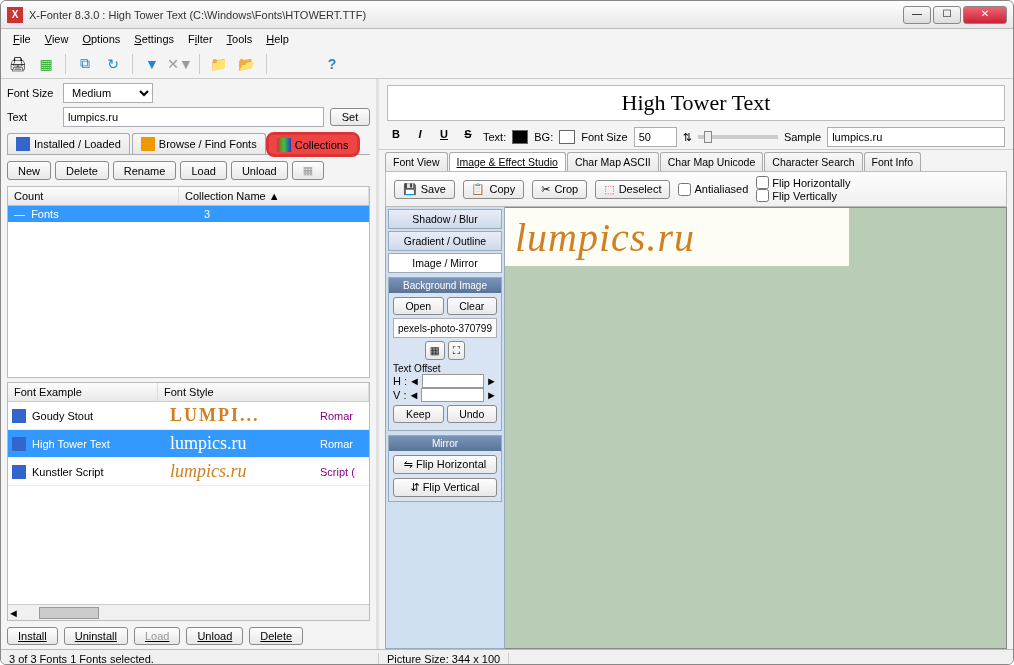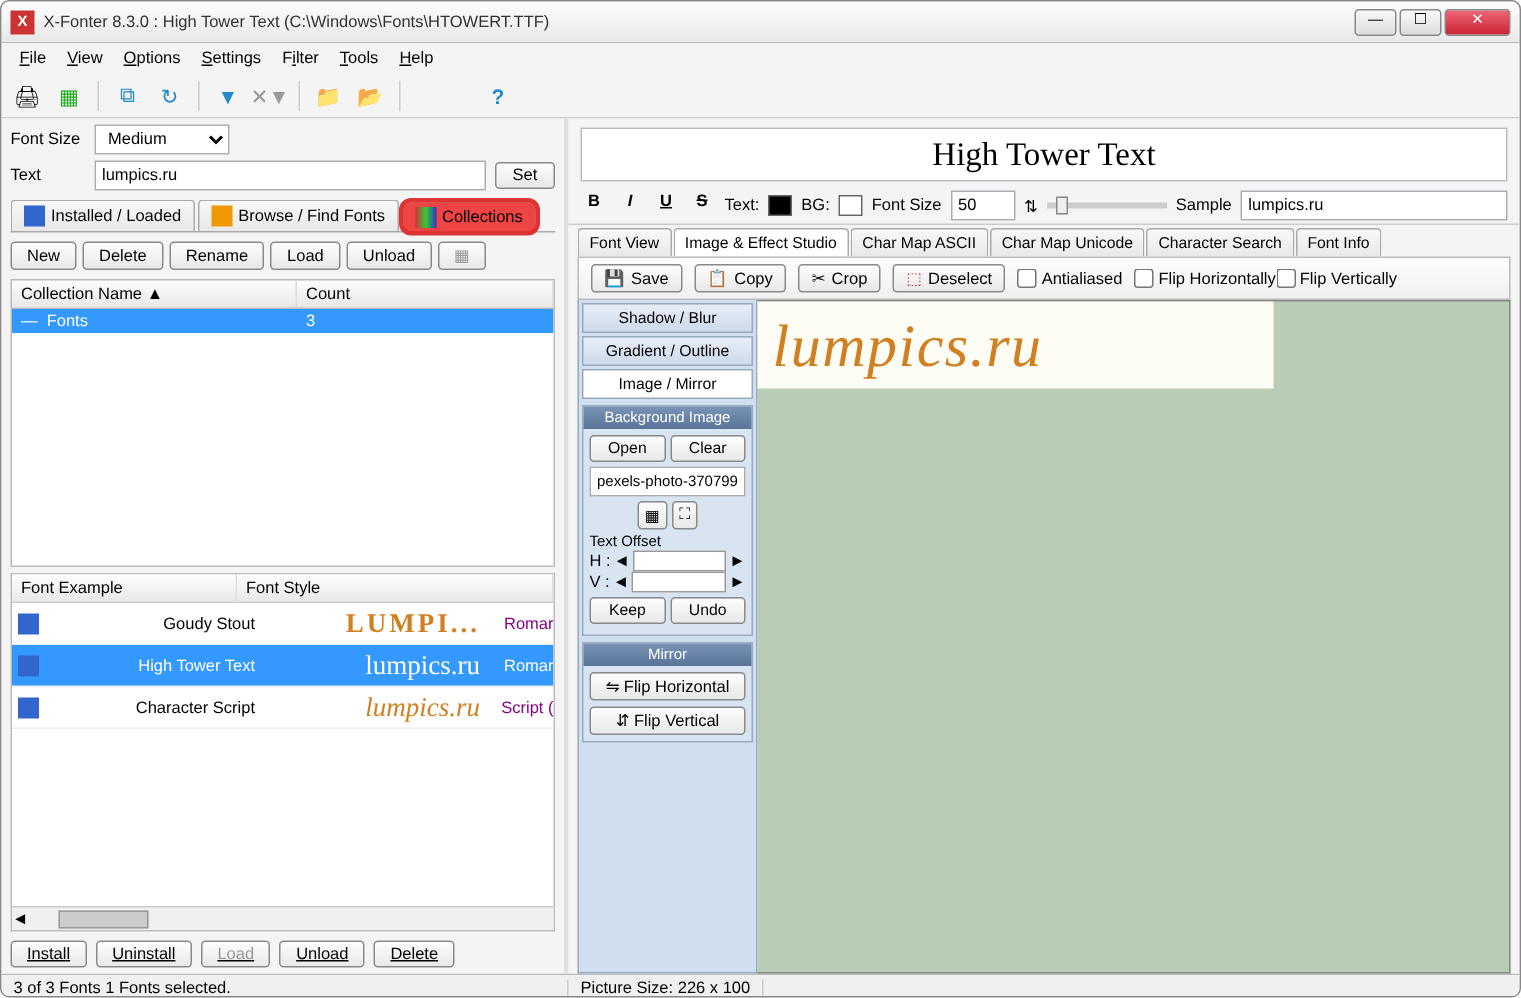--- a/index.html
+++ b/index.html
@@ -80,7 +80,7 @@
 
 .right-tabs { display: flex; padding: 0 6px; }
 .right-tab { padding: 3px 7px; border: 1px solid #aaa; border-bottom: none; background: linear-gradient(#f8f8f8,#e8e8e8); border-radius: 3px 3px 0 0; margin-right: 1px; cursor: pointer; font-size: 10.5px; }
-.right-tab.active { background: #fff; }
+.right-tab.active { background: #fff; text-decoration: underline; }
 
 .studio-bar { display: flex; align-items: center; gap: 8px; padding: 4px 8px; border: 1px solid #bbb; margin: 0 6px; background: linear-gradient(#fdfdfd,#f0f0f0); }
 .sbtn { display: flex; align-items: center; gap: 4px; padding: 2px 8px; border: 1px solid #8a8a8a; border-radius: 3px; background: linear-gradient(#fdfdfd,#e8e8e8); cursor: pointer; }

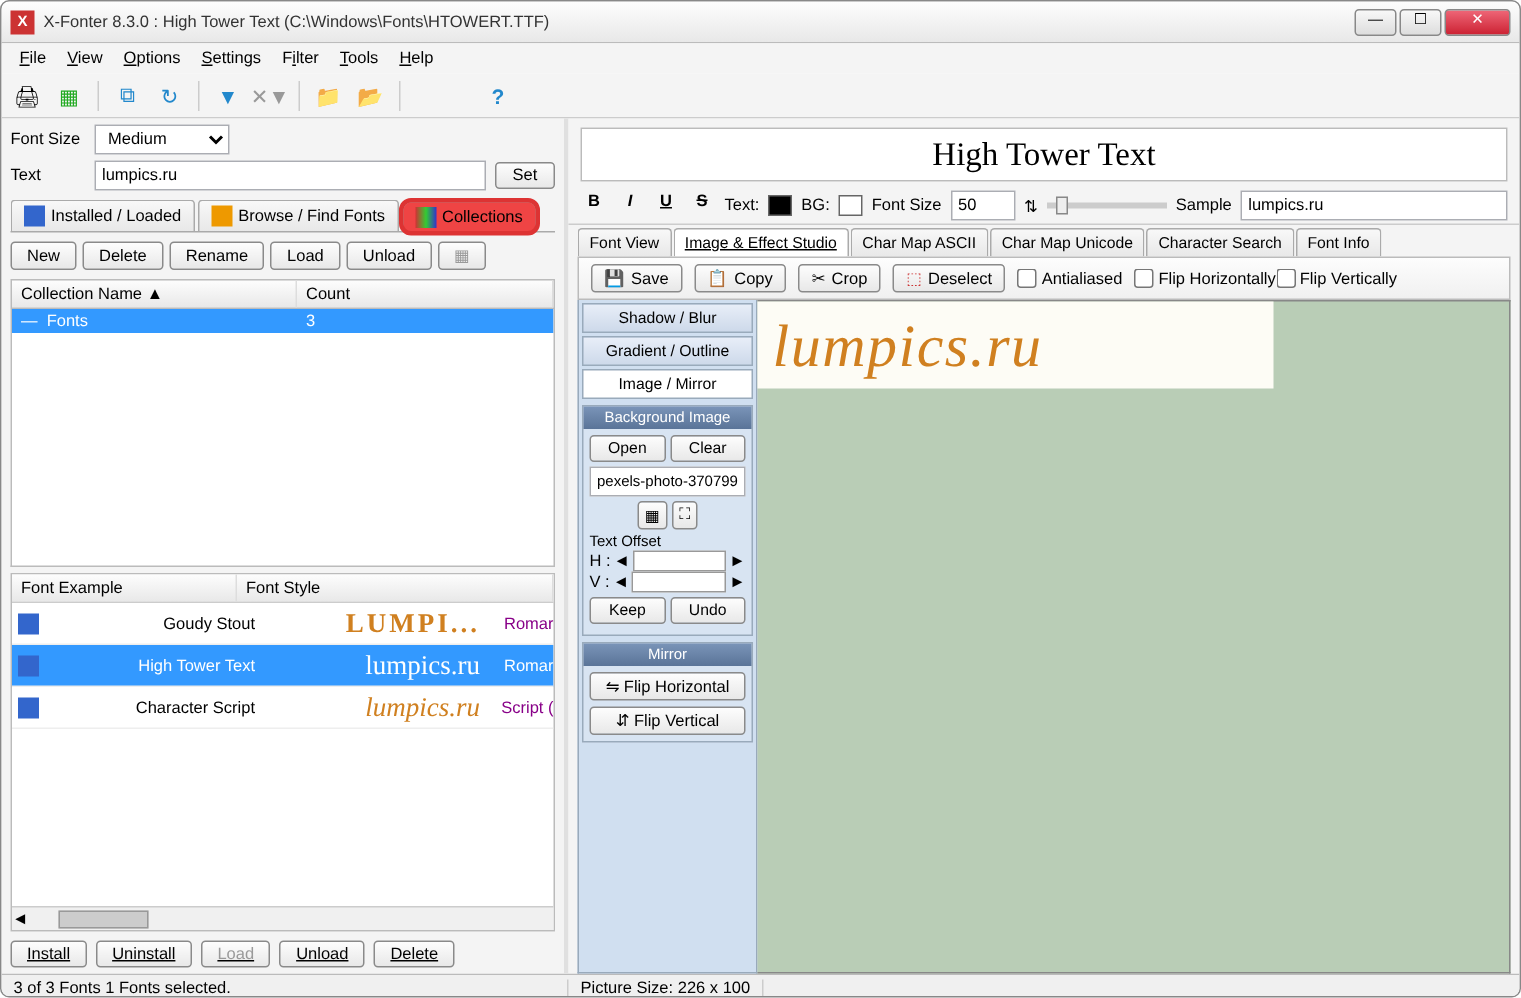--- a/index.html
+++ b/index.html
@@ -290,7 +290,7 @@
           <input type="checkbox" style="">
           <span>Antialiased</span>
         </label>
-      <div style="display:flex;flex-direction:row;gap:0">
+      <div style="display:flex;flex-direction:column;gap:0">
         <label class="chk">
             <input type="checkbox" style="">
             <span>Flip Horizontally</span>

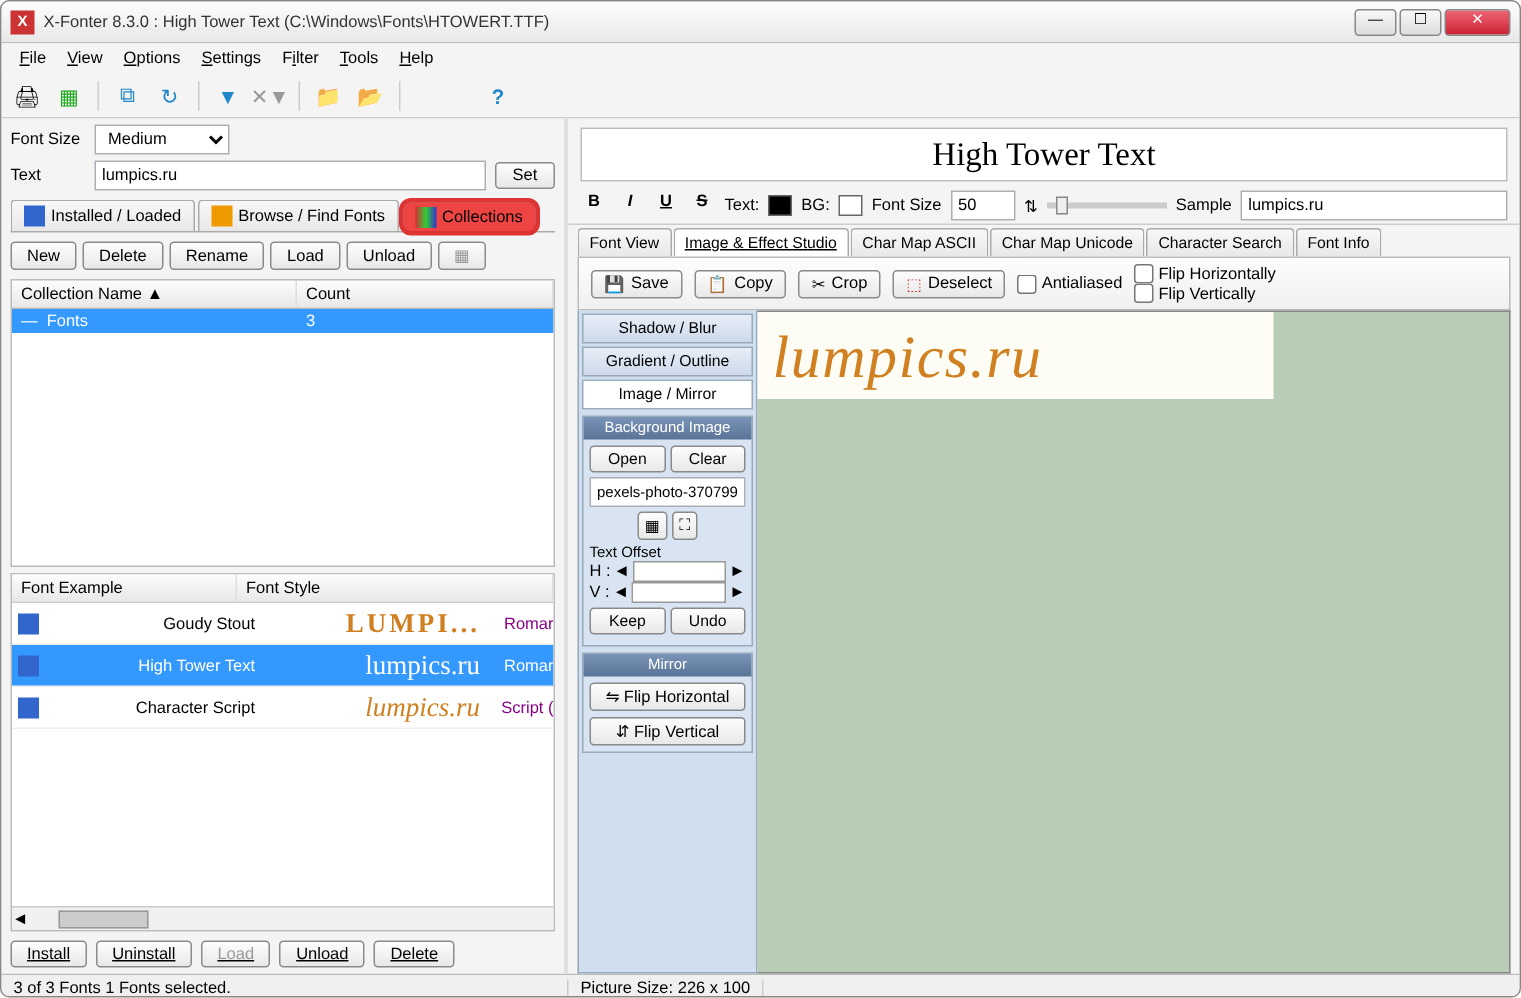--- a/index.html
+++ b/index.html
@@ -188,8 +188,8 @@
     </div>
 
     <div class="grid-header">
+      <div style="flex:1">Count</div>
       <div style="width:190px"><span>Collection Name</span> <span>▲</span></div>
-      <div style="flex:1">Count</div>
     </div>
     <div class="coll-list">
       <div class="coll-row sel">

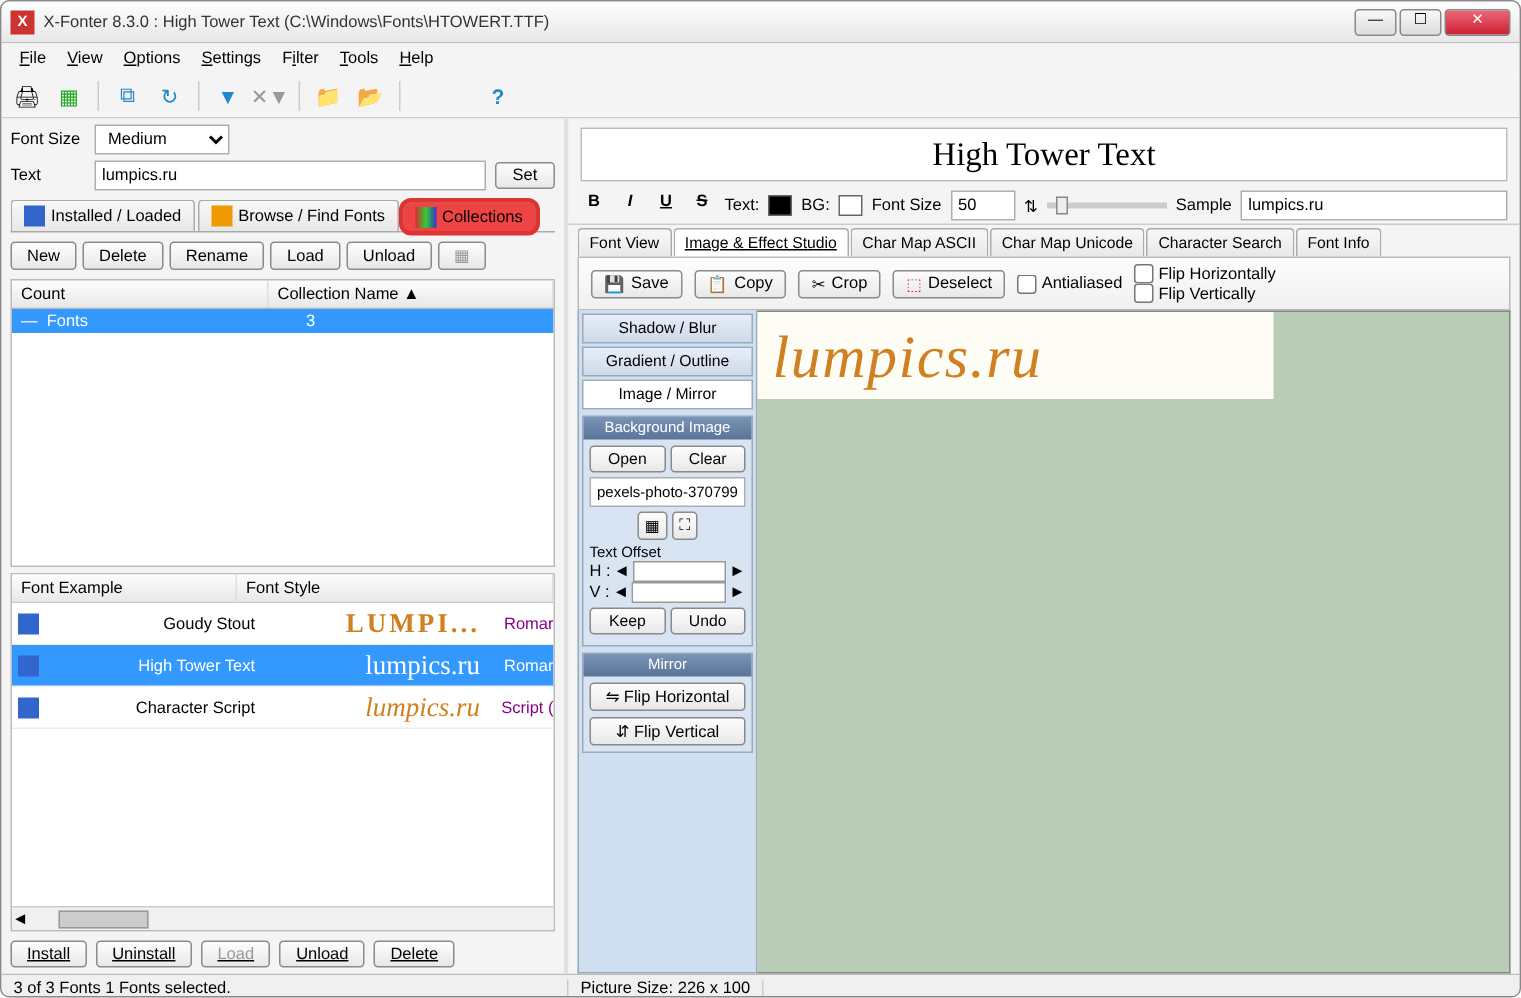--- a/index.html
+++ b/index.html
@@ -56,7 +56,7 @@
 .font-list-wrap { border: 1px solid #bbb; background: #fff; flex: 1; margin-top: 4px; display: flex; flex-direction: column; }
 .font-grid-header { display: flex; background: linear-gradient(#fdfdfd,#e8e8e8); border-bottom: 1px solid #ccc; }
 .font-grid-header div { padding: 3px 6px; border-right: 1px solid #ddd; }
-.font-rows { overflow-y: scroll; flex: 1; text-align: right; }
+.font-rows { overflow-y: scroll; flex: 1; }
 .font-row { display: flex; align-items: center; height: 28px; border-bottom: 1px solid #eee; }
 .font-row.sel { background: #3399ff; color: #fff; }
 .font-row .ico { width: 14px; height: 14px; margin: 0 4px; background: #36c; }

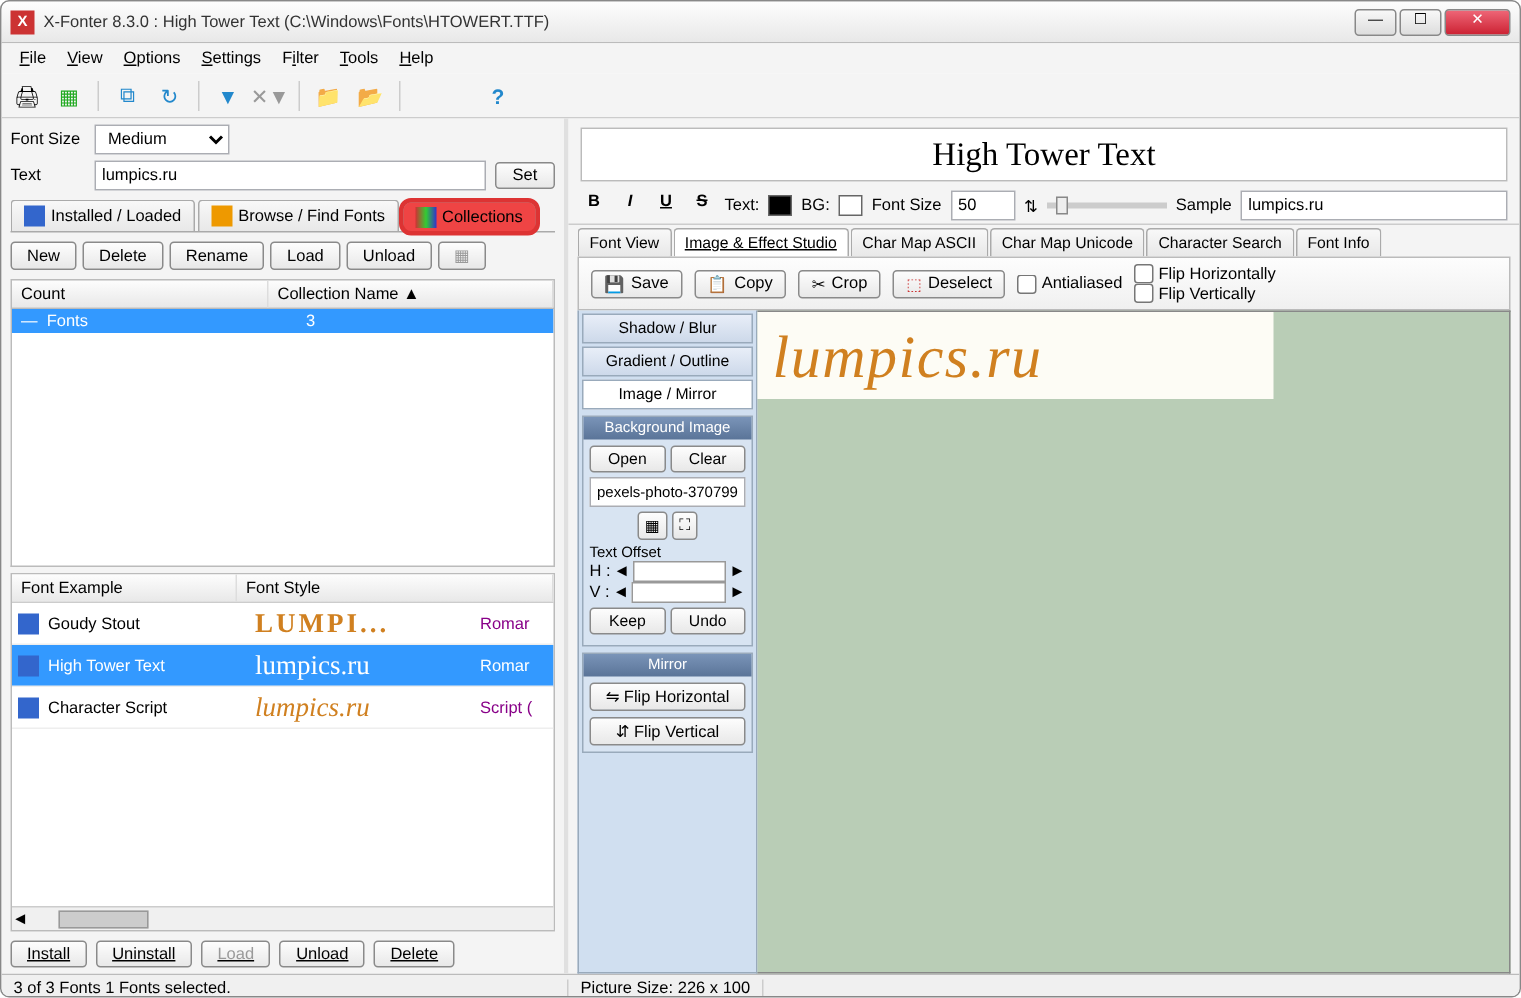--- a/index.html
+++ b/index.html
@@ -218,7 +218,7 @@
         </div>
         <div class="font-row">
           <span class="ico"></span>
-          <span class="font-name">Character Script</span>
+          <span class="font-name">Kunstler Script</span>
           <span class="font-ex" style="font-family:'Brush Script MT',cursive;font-style:italic;color:#d08020">lumpics.ru</span>
           <span class="font-style">Script (</span>
         </div>

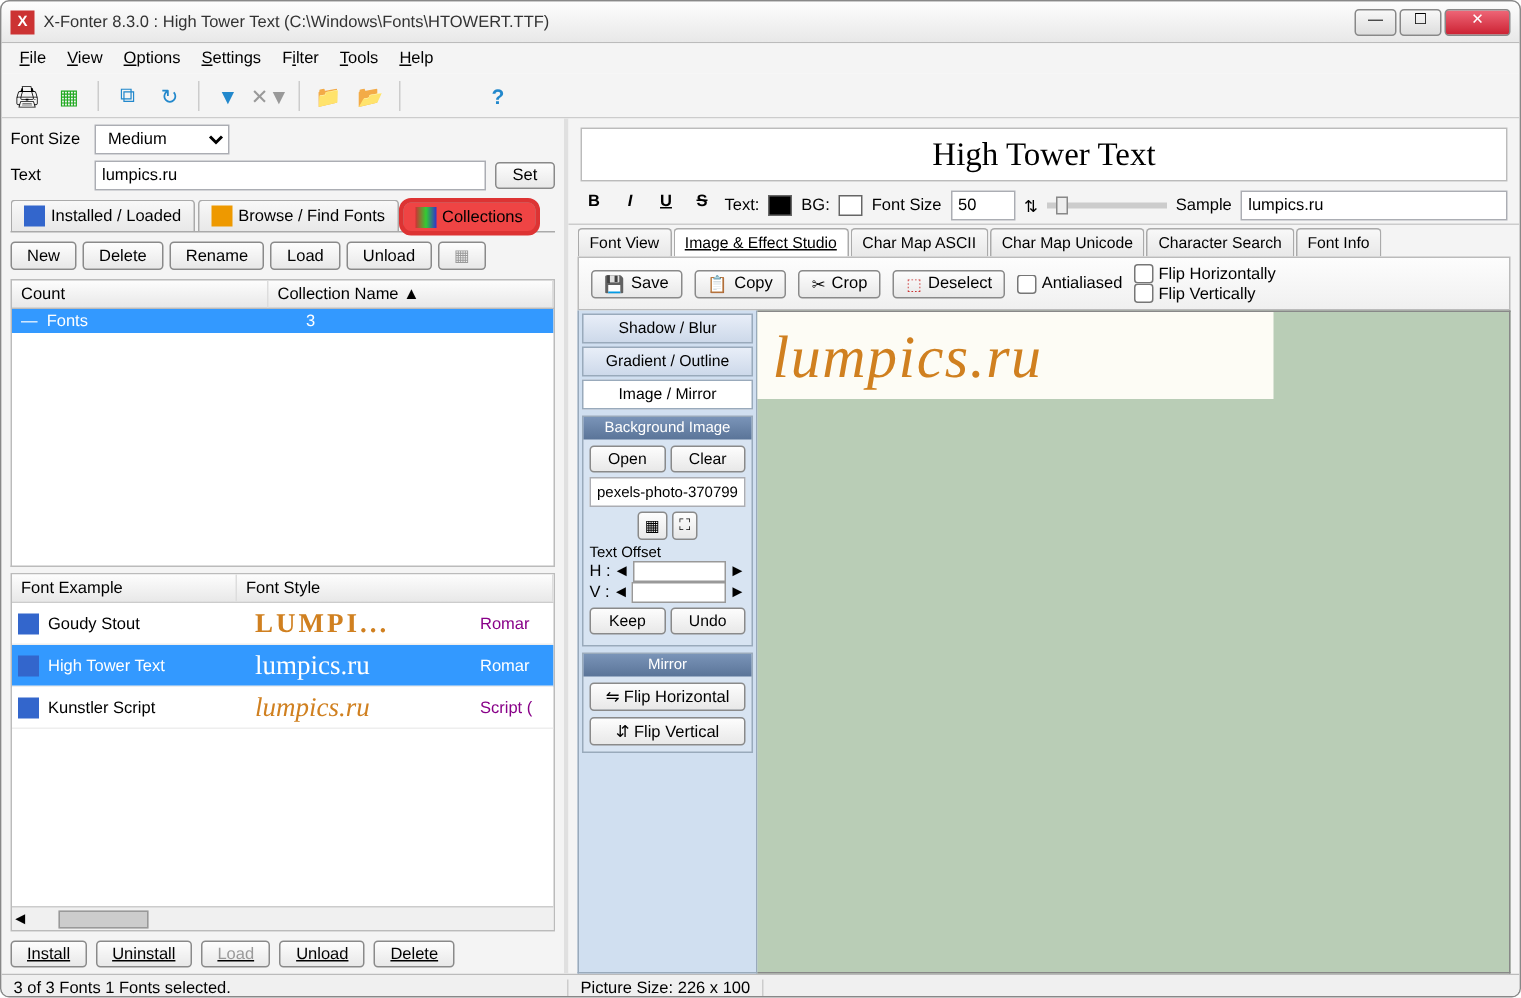--- a/index.html
+++ b/index.html
@@ -356,7 +356,7 @@
 
 <div class="statusbar">
   <div class="status-cell left">3 of 3 Fonts    1 Fonts selected.</div>
-  <div class="status-cell">Picture Size: 226 x 100</div>
+  <div class="status-cell">Picture Size: 344 x 100</div>
 </div>
 
 </body></html>

